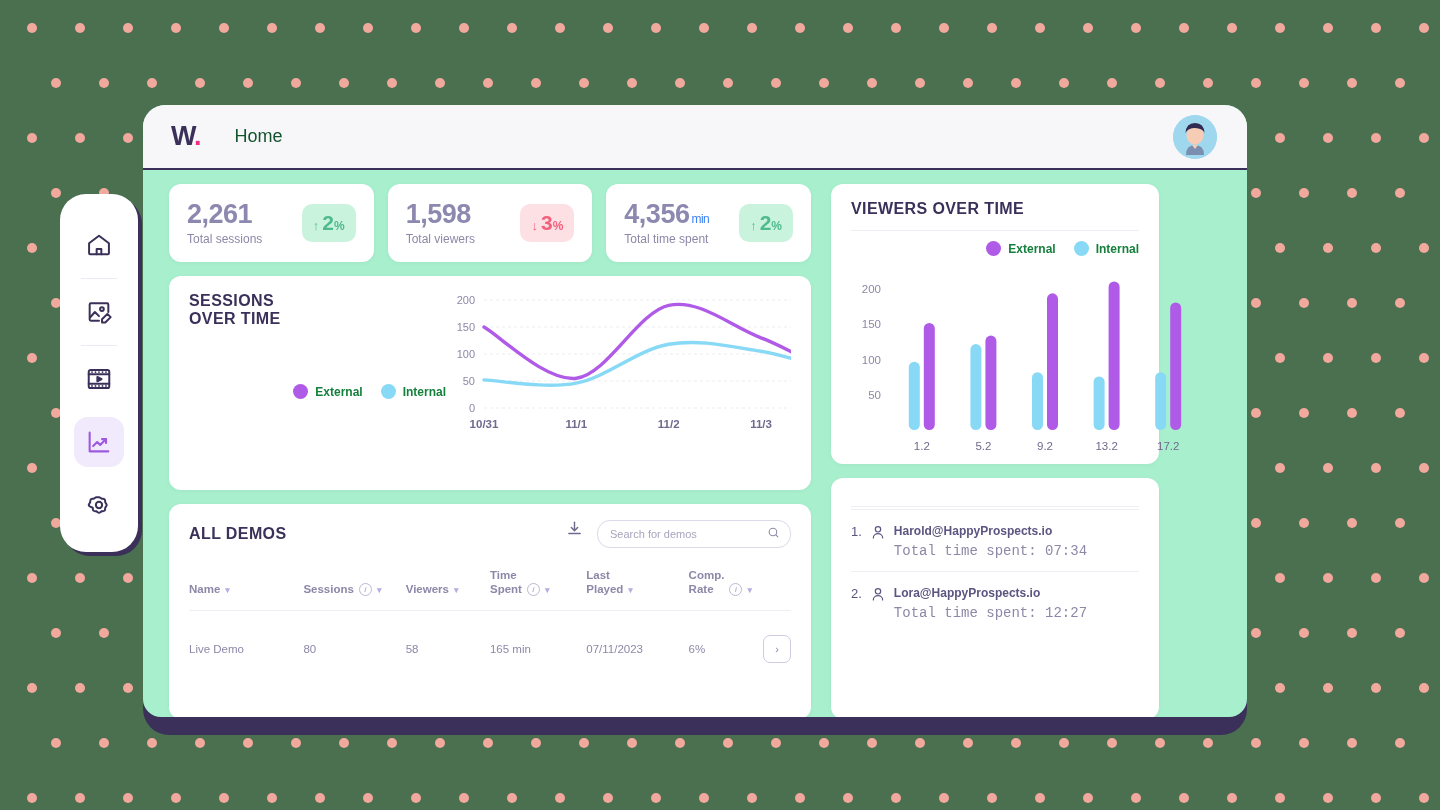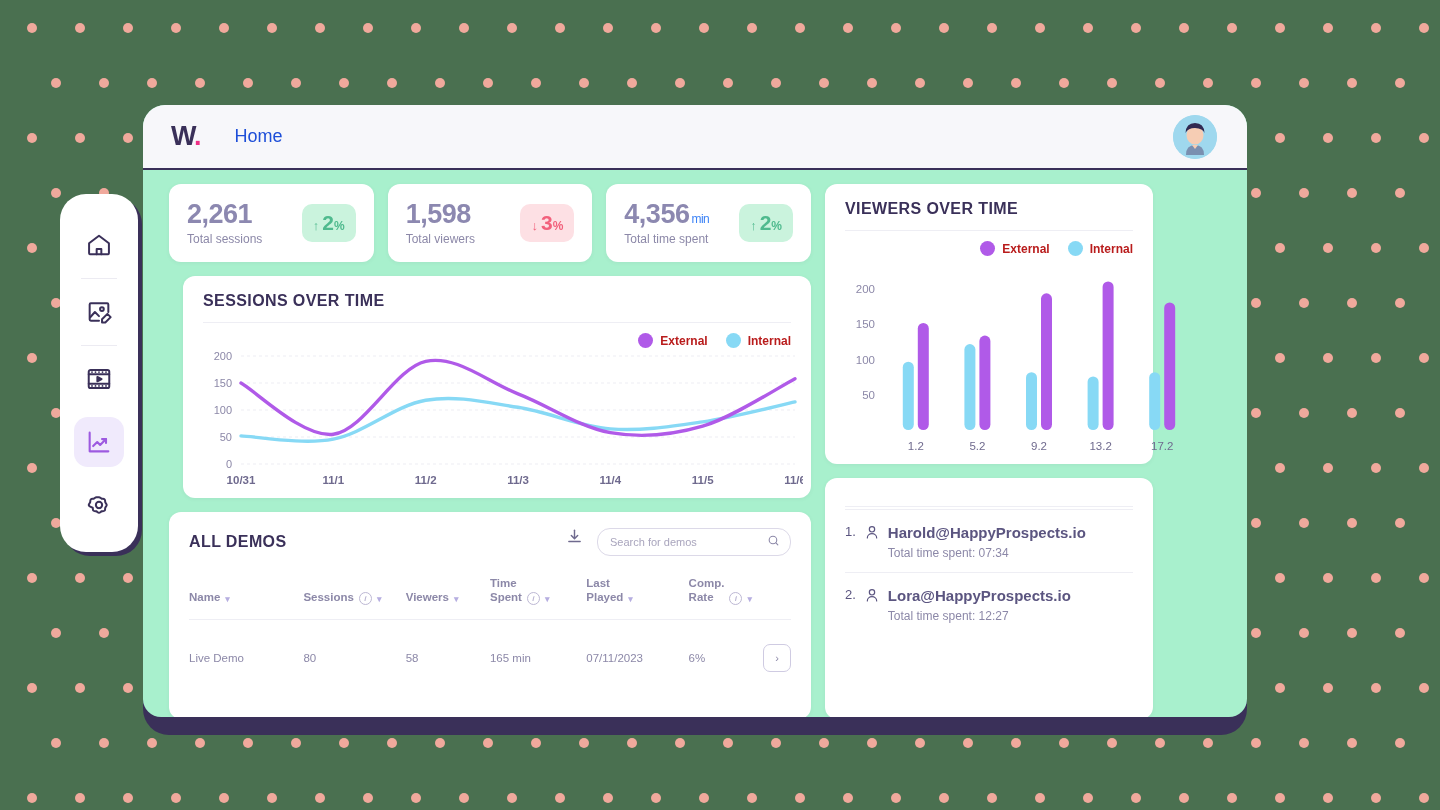--- a/index.html
+++ b/index.html
@@ -28,7 +28,7 @@
   }
   .logo{font-size:27px;font-weight:bold;color:#3a3059;letter-spacing:-1px;line-height:1;}
   .logo .dot{color:#ef2f85;}
-  .nav-home{margin-left:34px;font-size:18px;color:#1d4ed8;}
+  .nav-home{margin-left:34px;font-size:18px;color:#14532d;}
   .avatar{
     position:absolute;right:30px;top:50%;transform:translateY(-50%);
     width:44px;height:44px;border-radius:50%;background:#9fd8ee;overflow:hidden;

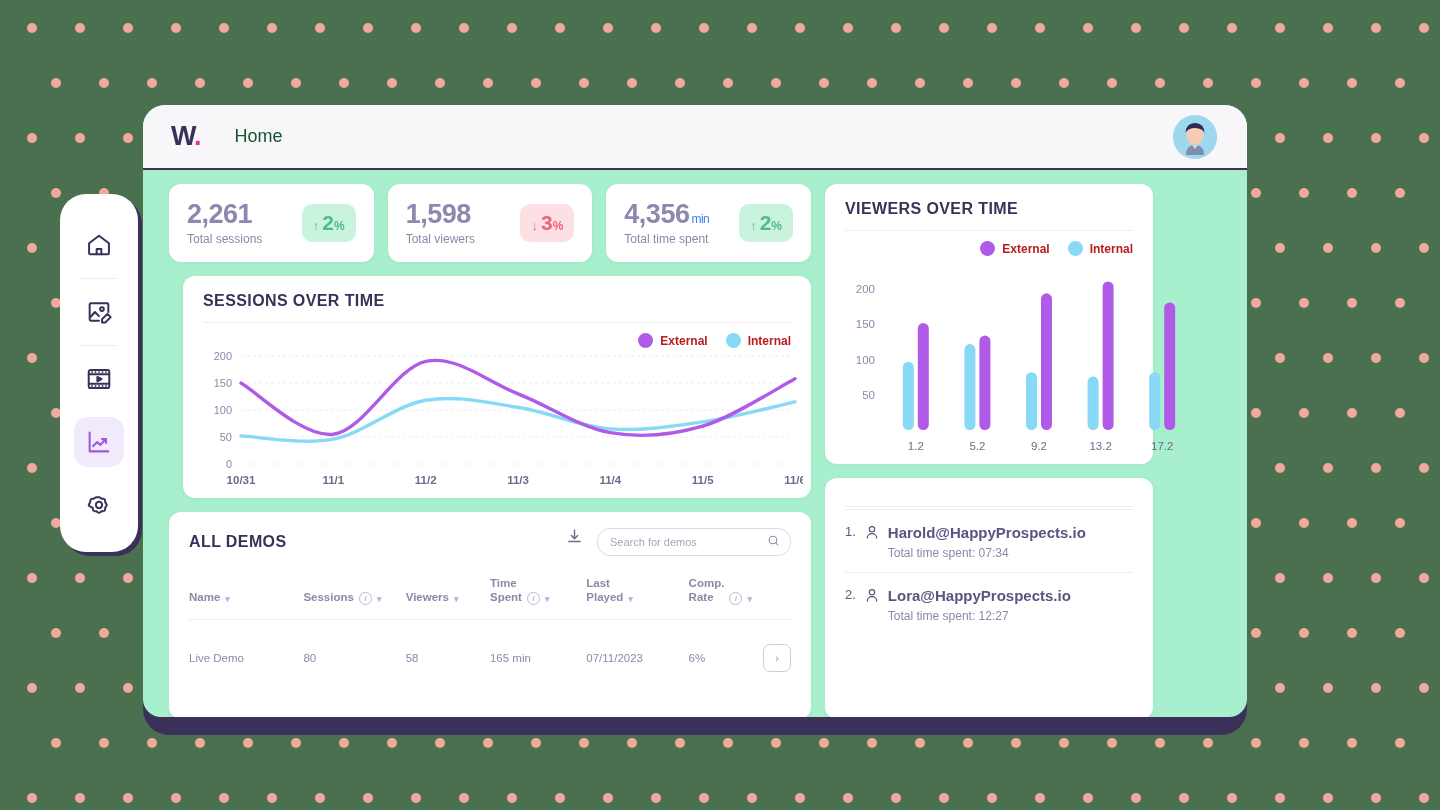--- a/index.html
+++ b/index.html
@@ -36,7 +36,7 @@
 
   
   .content{
-    padding:14px 22px 0 26px;display:flex;gap:14px;
+    padding:14px 22px 0 26px;display:flex;gap:20px;
     height:549px;box-sizing:border-box;
   }
   .col-left{width:642px;display:flex;flex-direction:column;gap:14px;}

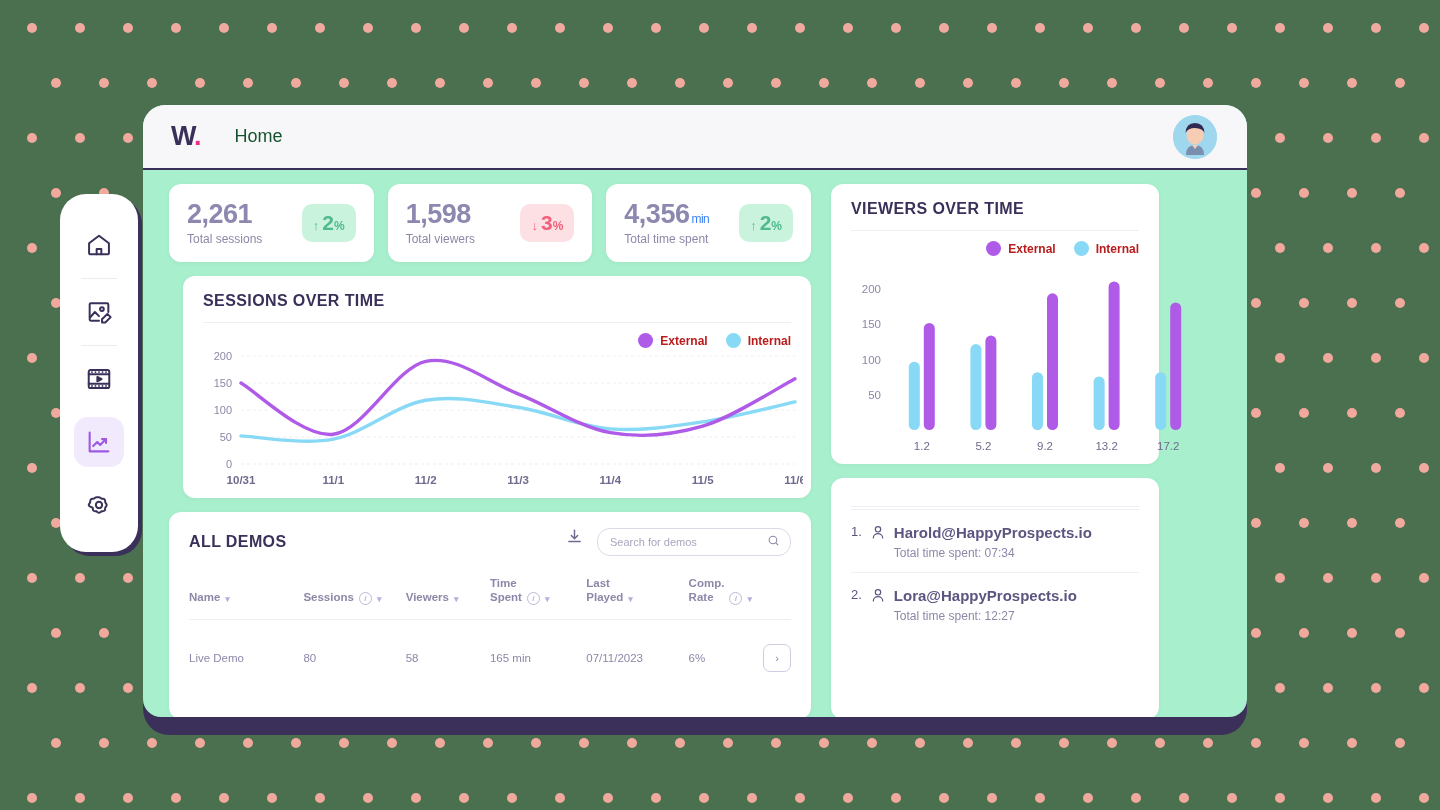--- a/index.html
+++ b/index.html
@@ -61,7 +61,7 @@
   .sessions-card{flex:1;padding:16px 20px 8px 20px;display:flex;flex-direction:column;margin-left:14px;}
   .card-rule{height:1px;background:#eeeef4;margin:12px 0 0 0;}
   .legend{display:flex;gap:18px;justify-content:flex-end;align-items:center;}
-  .legend-item{display:flex;align-items:center;gap:7px;font-size:12px;font-weight:bold;color:#b91c1c;}
+  .legend-item{display:flex;align-items:center;gap:7px;font-size:12px;font-weight:bold;color:#15803d;}
   .dot-leg{width:15px;height:15px;border-radius:50%;}
 
   

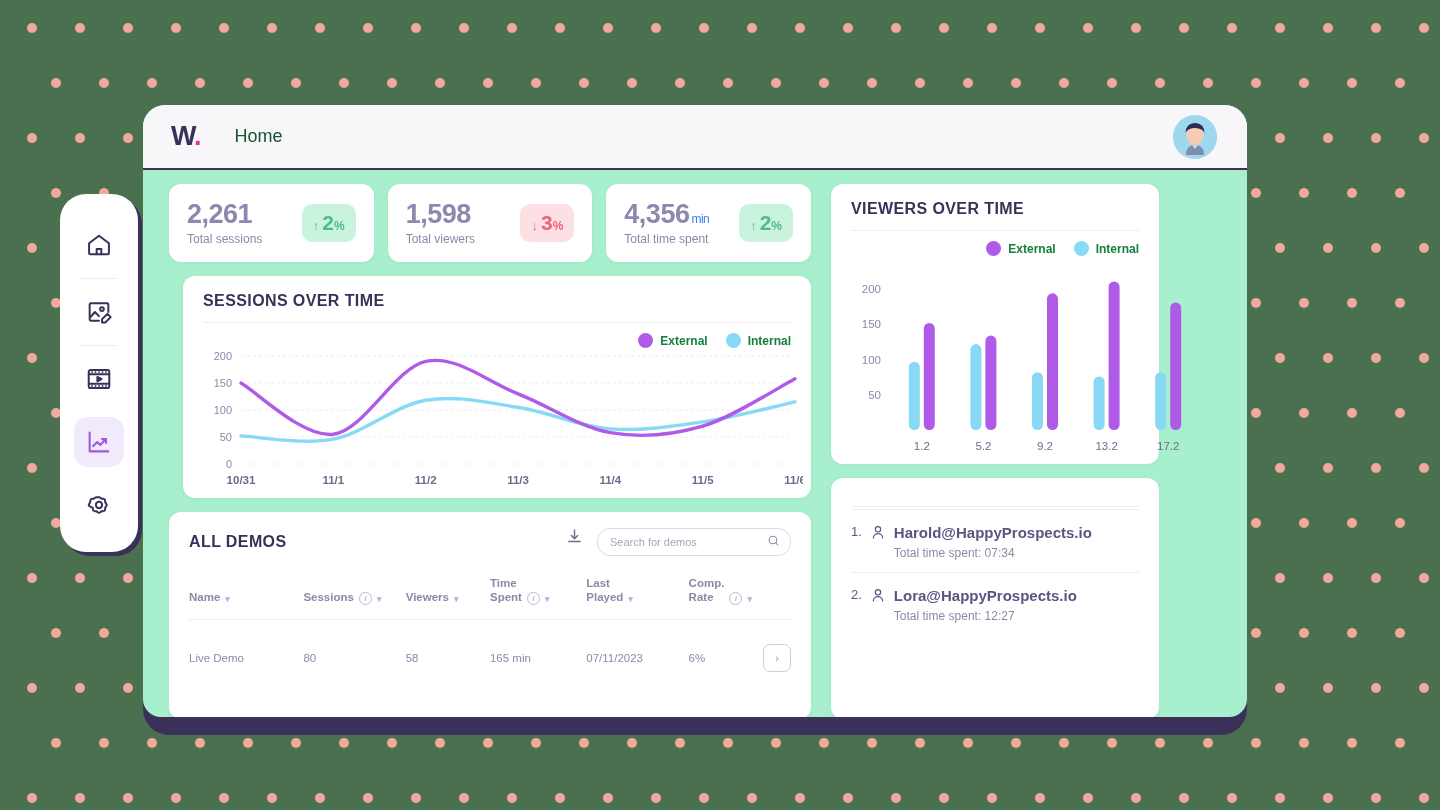--- a/index.html
+++ b/index.html
@@ -58,7 +58,7 @@
 
   
   .card-title{font-size:16px;font-weight:bold;color:#3a3059;letter-spacing:.4px;}
-  .sessions-card{flex:1;padding:16px 20px 8px 20px;display:flex;flex-direction:column;margin-left:14px;}
+  .sessions-card{flex:1;padding:16px 20px 8px 20px;display:flex;flex-direction:row;}
   .card-rule{height:1px;background:#eeeef4;margin:12px 0 0 0;}
   .legend{display:flex;gap:18px;justify-content:flex-end;align-items:center;}
   .legend-item{display:flex;align-items:center;gap:7px;font-size:12px;font-weight:bold;color:#15803d;}

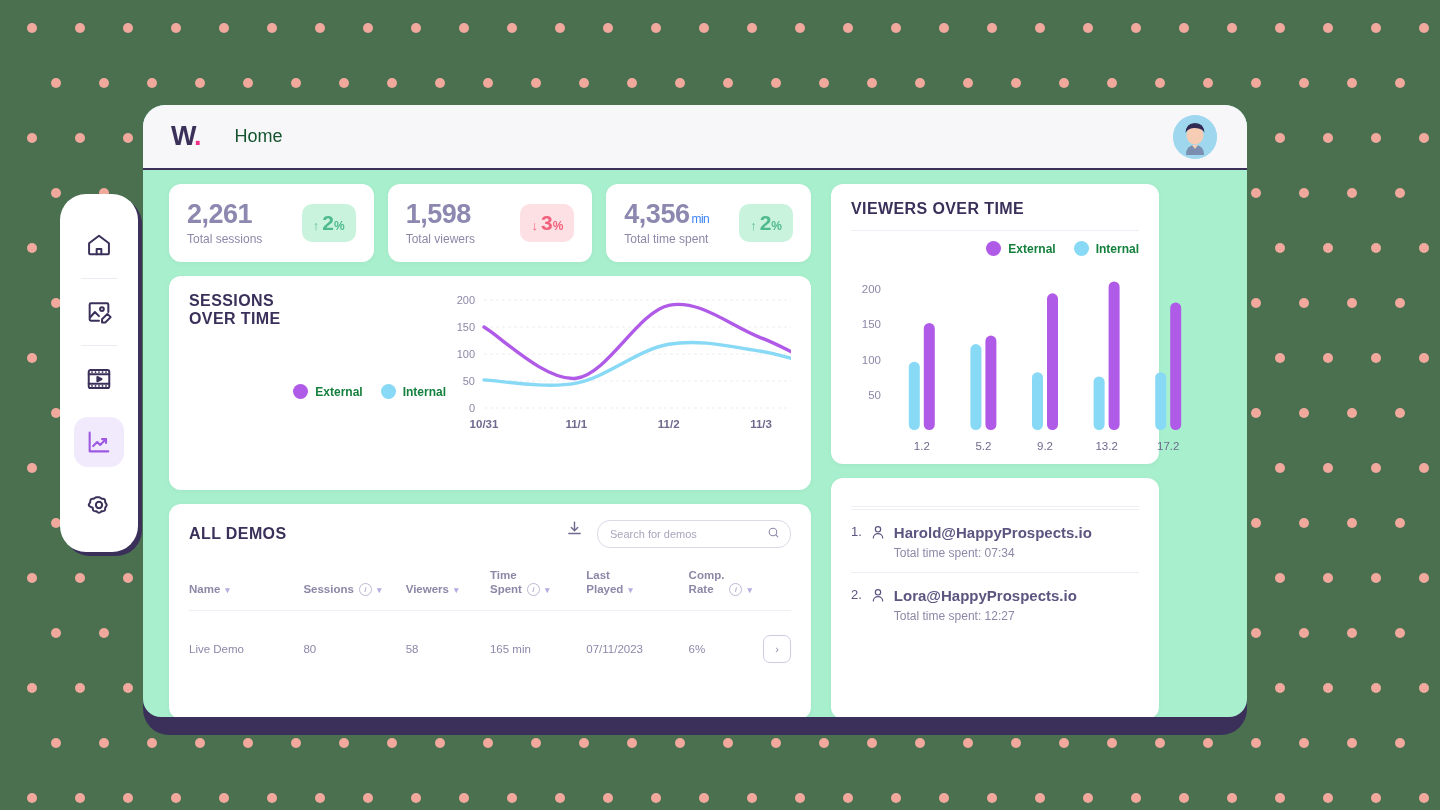--- a/index.html
+++ b/index.html
@@ -106,7 +106,7 @@
   .visitor:first-of-type{border-top:none;}
   .v-rank{font-size:13px;color:#5b5580;}
   .v-body{flex:1;}
-  .v-mail{font-size:15px;font-weight:bold;color:#5b5580;}
+  .v-mail{font-size:12px;font-weight:bold;color:#5b5580;}
   .v-time{font-size:12px;color:#8c88a8;margin-top:5px;}
 
   

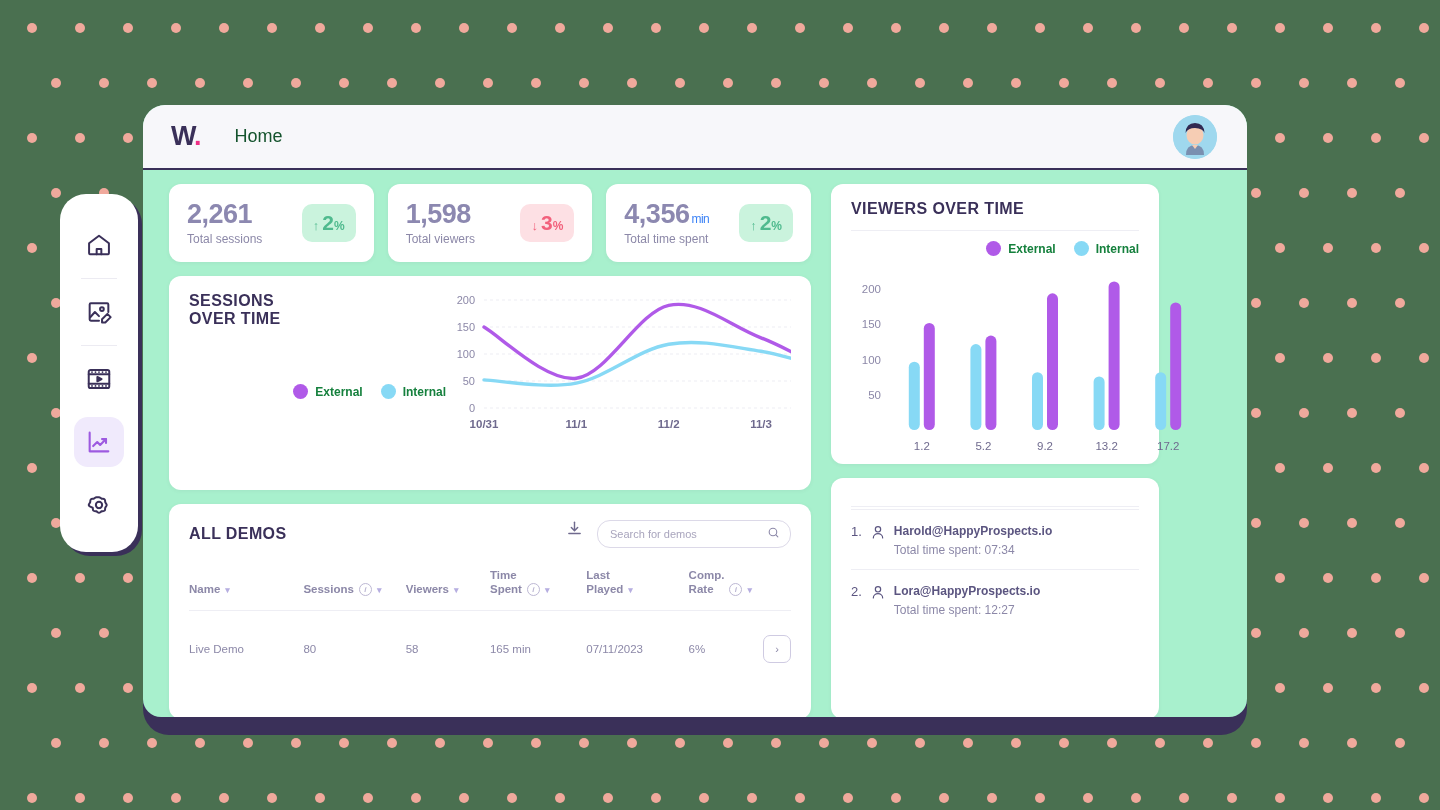--- a/index.html
+++ b/index.html
@@ -107,7 +107,7 @@
   .v-rank{font-size:13px;color:#5b5580;}
   .v-body{flex:1;}
   .v-mail{font-size:12px;font-weight:bold;color:#5b5580;}
-  .v-time{font-size:12px;color:#8c88a8;margin-top:5px;}
+  .v-time{font-size:14px;color:#8c88a8;margin-top:5px;font-family:Liberation Mono, monospace;}
 
   
   .sidebar-shadow{

